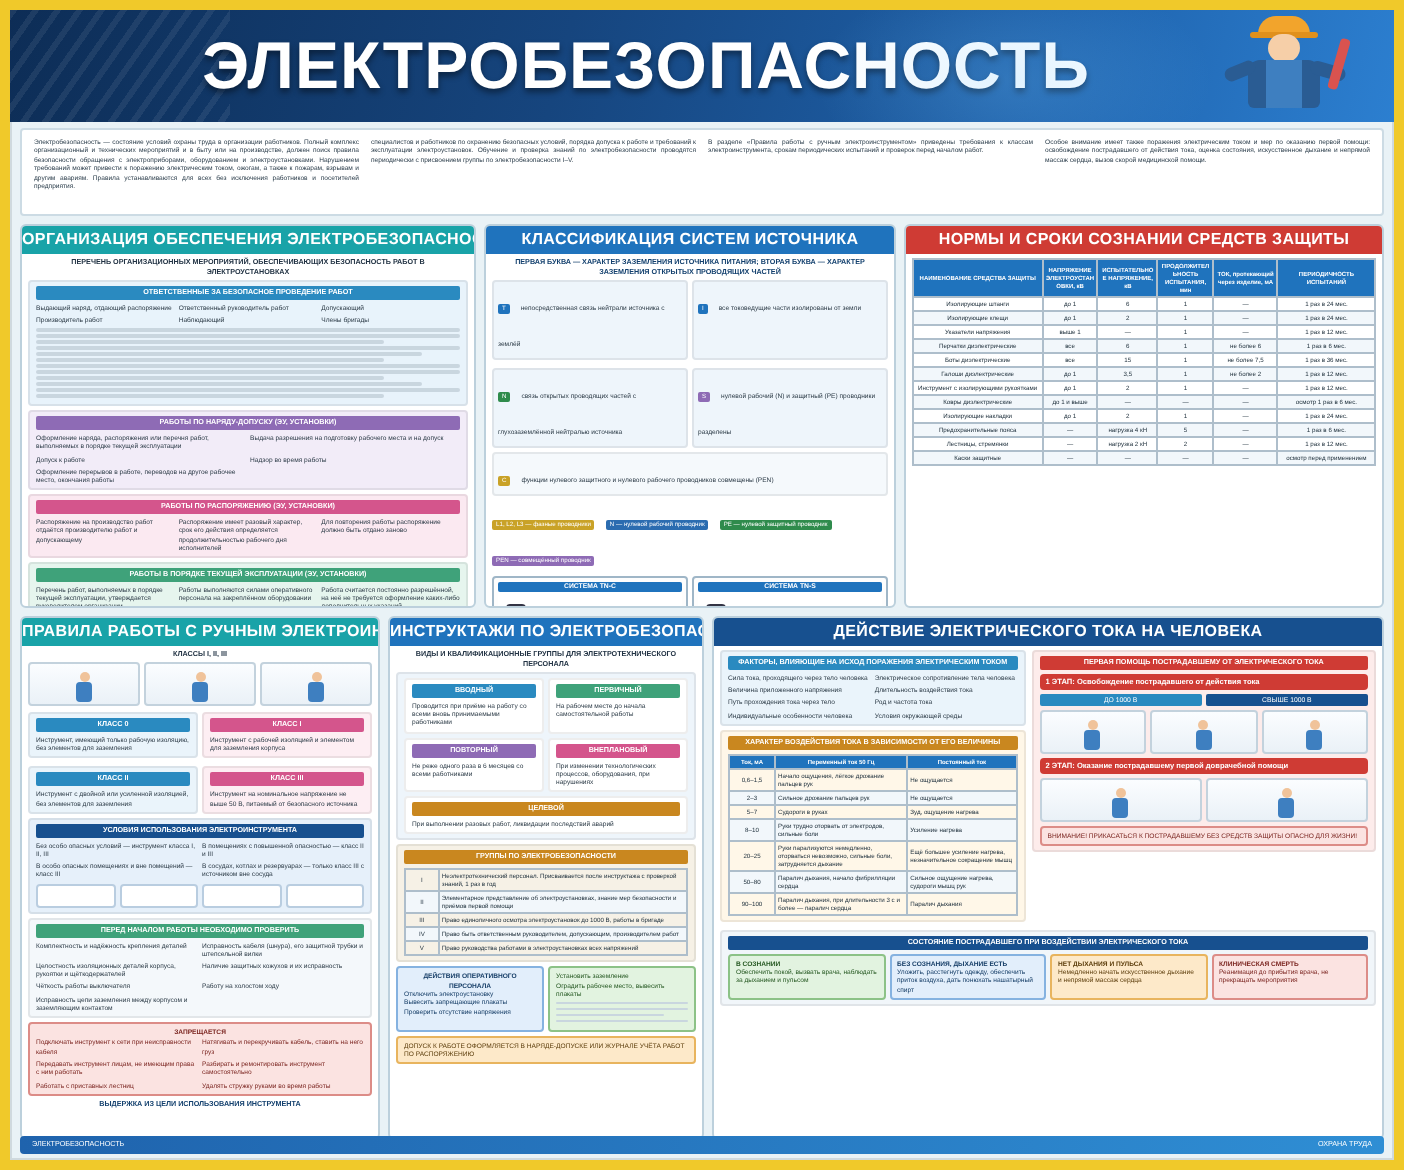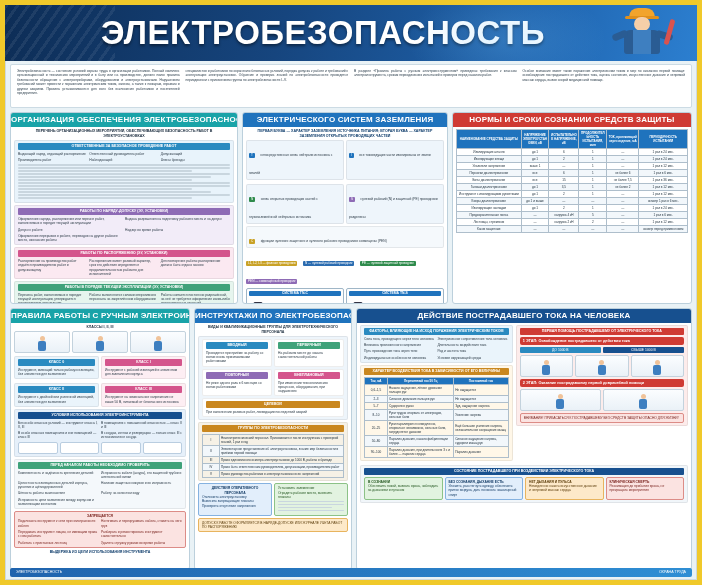--- a/index.html
+++ b/index.html
@@ -326,7 +326,7 @@
   </div>
 
   <div class="panel" style="left:242px; top:112px; width:206px; height:192px;">
-    <div class="panel-title t-blue">ЭЛЕКТРИЧЕСКОГО СИСТЕМ ЗАЗЕМЛЕНИЯ</div>
+    <div class="panel-title t-blue">КЛАССИФИКАЦИЯ СИСТЕМ ИСТОЧНИКА</div>
     <div class="pad">
       <div class="mini-b center">ПЕРВАЯ БУКВА — ХАРАКТЕР ЗАЗЕМЛЕНИЯ ИСТОЧНИКА ПИТАНИЯ; ВТОРАЯ БУКВА — ХАРАКТЕР ЗАЗЕМЛЕНИЯ ОТКРЫТЫХ ПРОВОДЯЩИХ ЧАСТЕЙ</div>
 

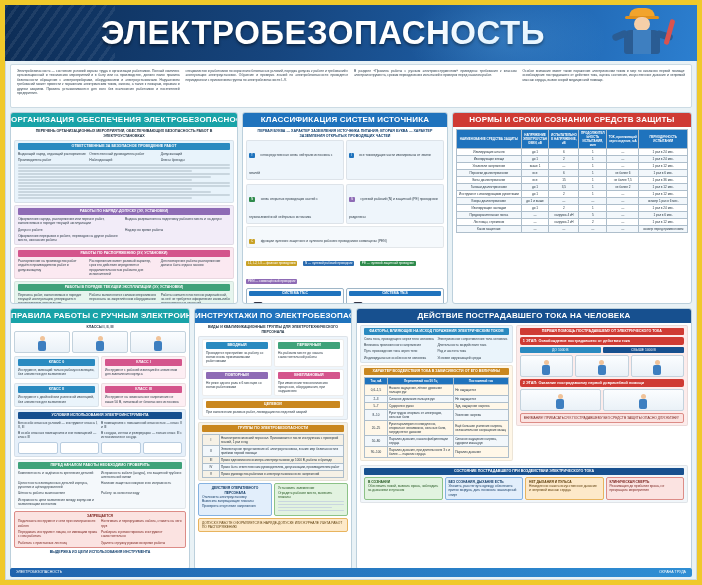--- a/index.html
+++ b/index.html
@@ -659,7 +659,7 @@
   </div>
 
   <div class="panel" style="left:356px; top:308px; width:336px; height:262px;">
-    <div class="panel-title t-dblue">ДЕЙСТВИЕ ПОСТРАДАВШЕГО ТОКА НА ЧЕЛОВЕКА</div>
+    <div class="panel-title t-dblue">ДЕЙСТВИЕ ЭЛЕКТРИЧЕСКОГО ТОКА НА ЧЕЛОВЕКА</div>
     <div class="pad" style="padding-top:2px;">
 
       <div style="display:flex; gap:3px;">

